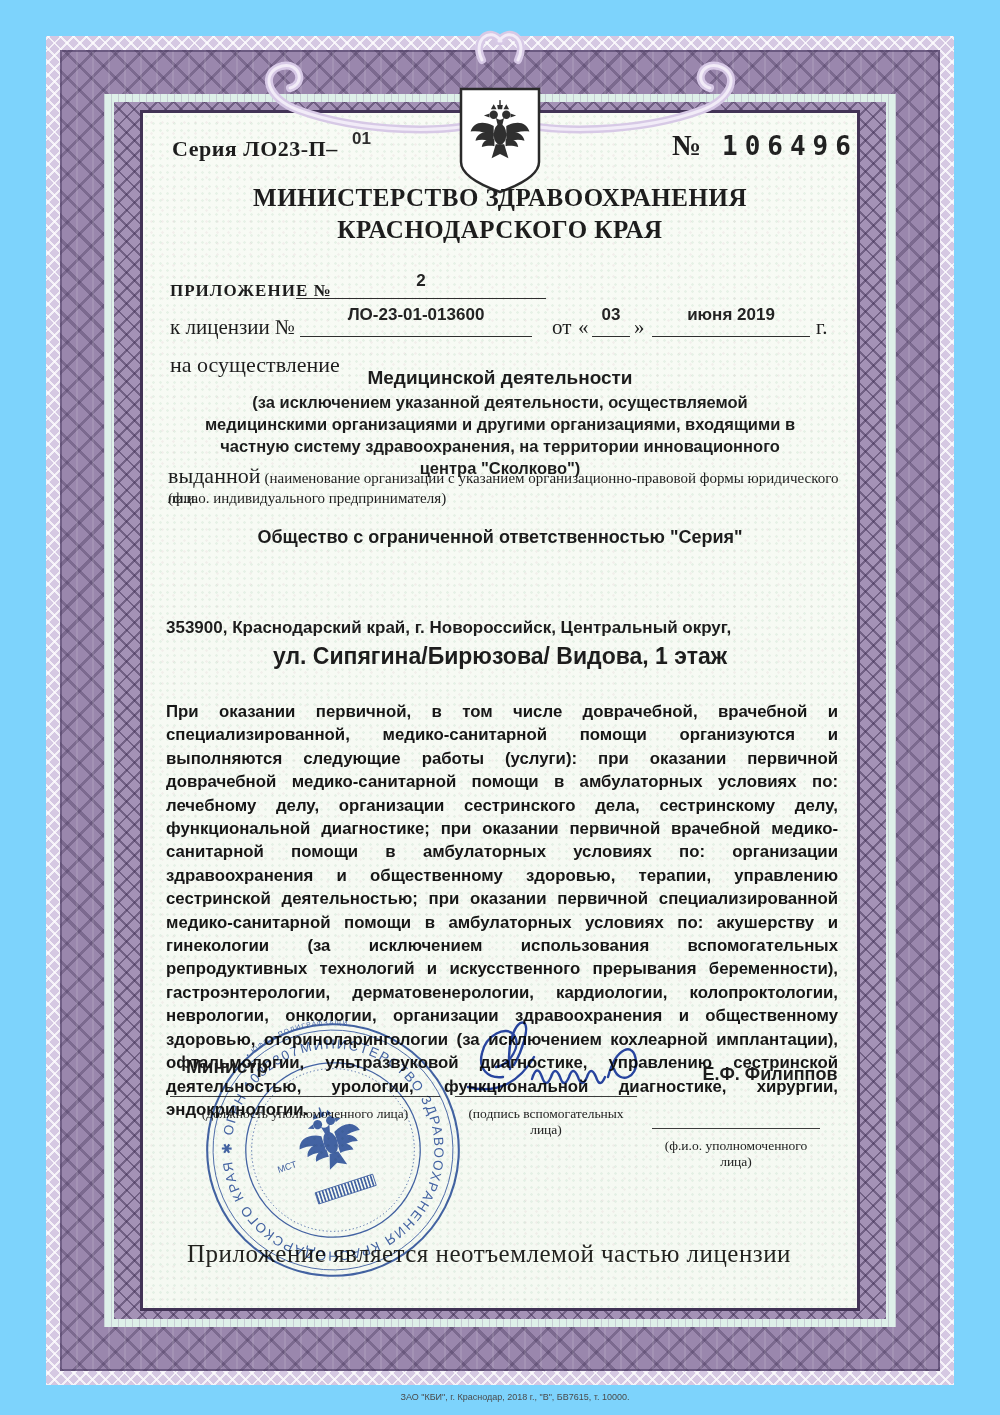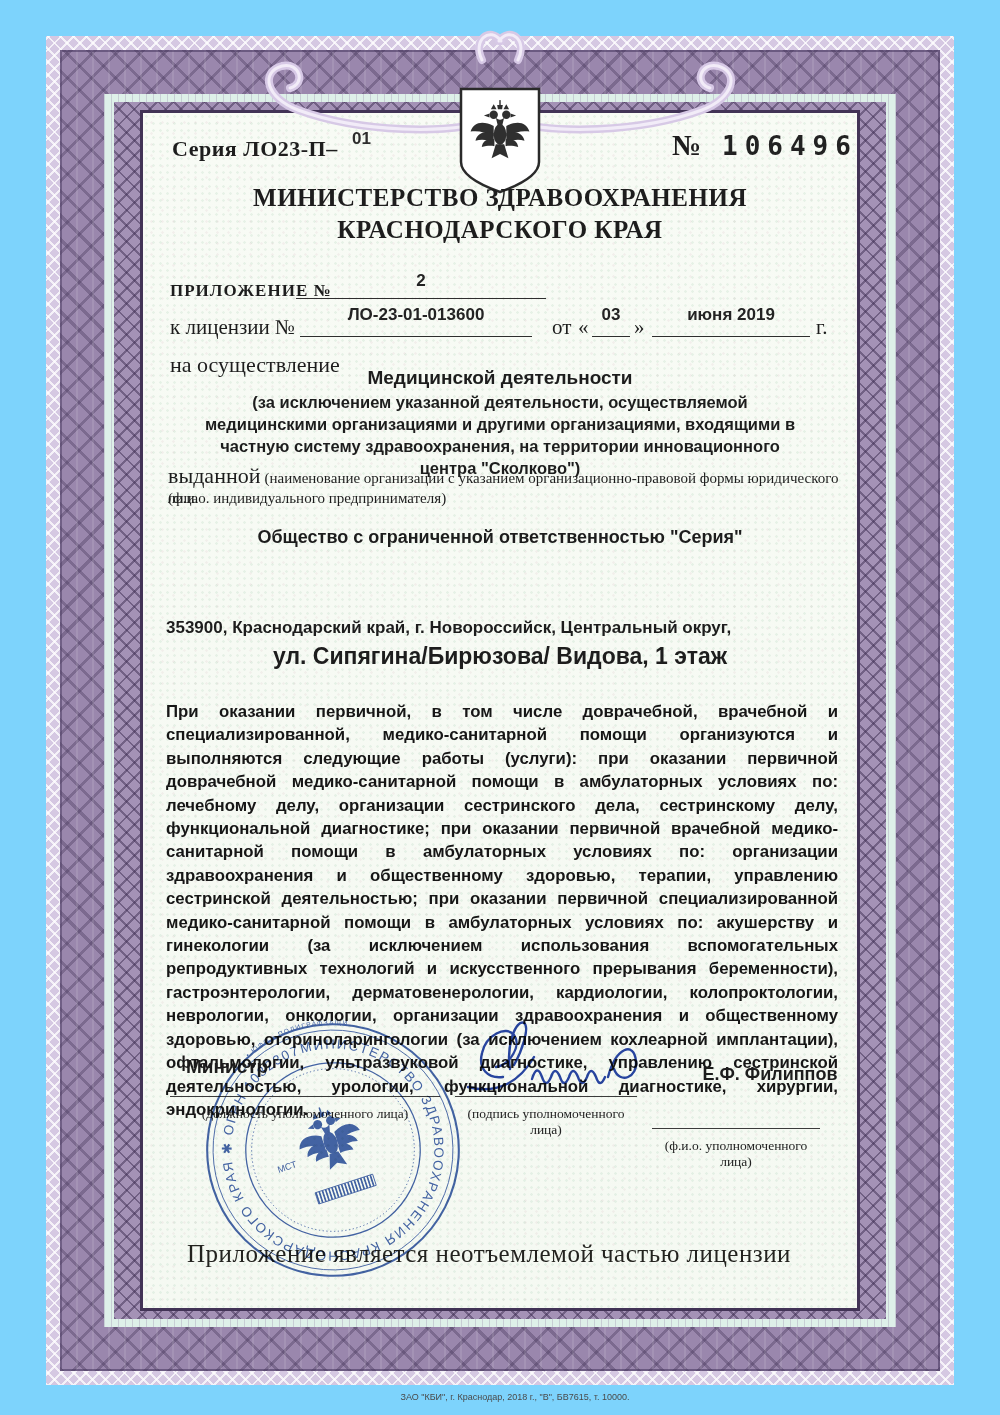--- a/index.html
+++ b/index.html
@@ -184,7 +184,7 @@
       <span data-name="caption-position">(должность уполномоченного лица)</span>
     </div>
     <div class="sigline" style="left:455px;top:1096px;width:182px;" data-name="signature-line-autograph">
-      <span data-name="caption-signature">(подпись уполномоченного лица)</span>
+      <span data-name="caption-signature">(подпись вспомогательных лица)</span>
     </div>
     <div class="sigline" style="left:652px;top:1096px;width:168px;margin-top:32px;" data-name="signature-line-name">
       <span data-name="caption-name">(ф.и.о. уполномоченного лица)</span>

